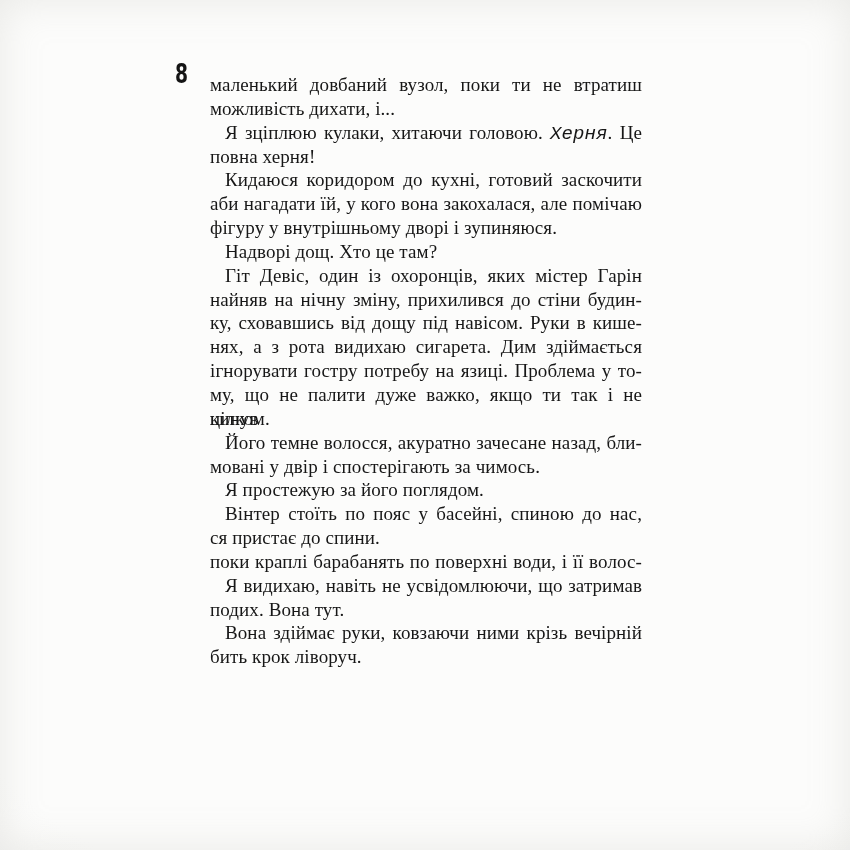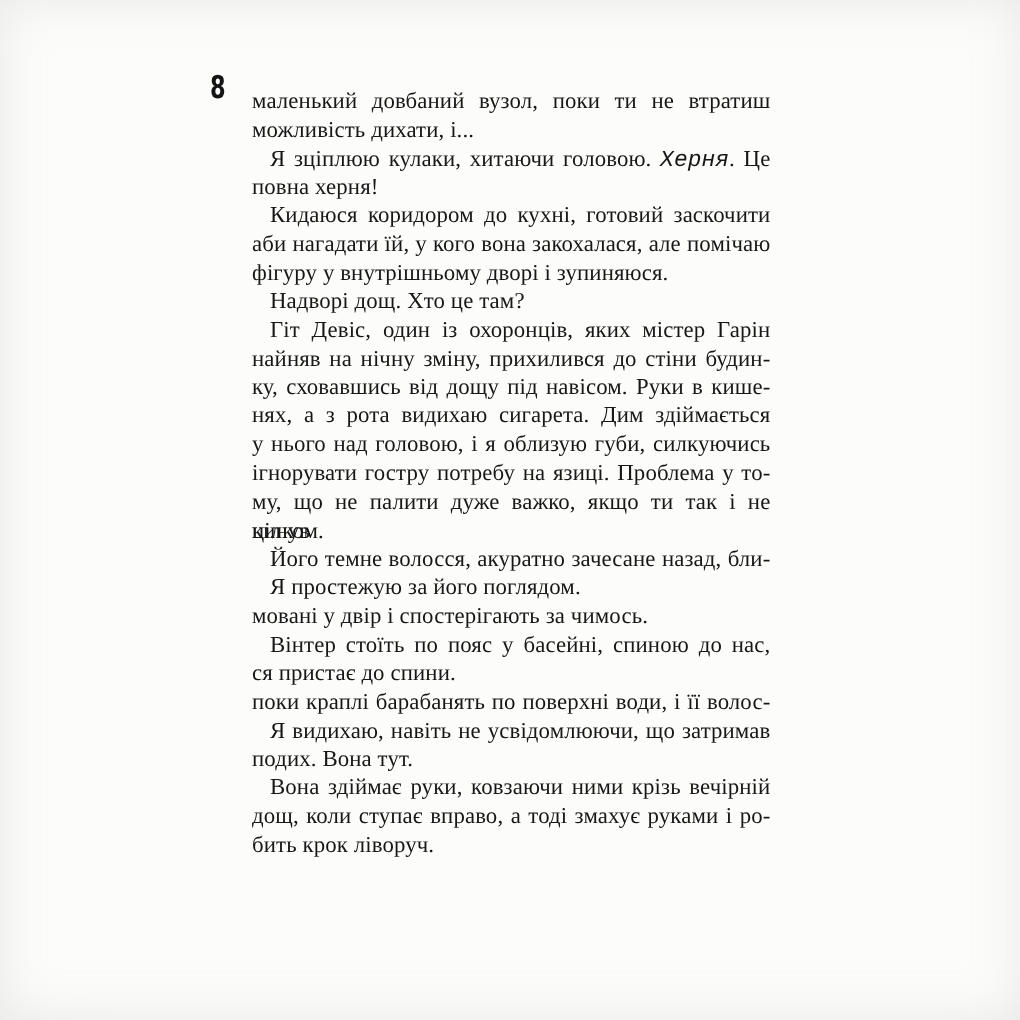--- a/index.html
+++ b/index.html
@@ -78,7 +78,6 @@
       <div class="line"><span>найняв на нічну зміну, прихилився до стіни будин-</span></div>
       <div class="line"><span>ку, сховавшись від дощу під навісом. Руки в кише-</span></div>
       <div class="line"><span>нях, а з рота видихаю сигарета. Дим здіймається</span></div>
-      <div class="line"><span>у нього над головою, і я облизую губи, силкуючись</span></div>
       <div class="line"><span>ігнорувати гостру потребу на язиці. Проблема у то-</span></div>
       <div class="line"><span>му, що не палити дуже важко, якщо ти так і не кинув</span></div>
       <div class="line last"><span>цілком.</span></div>

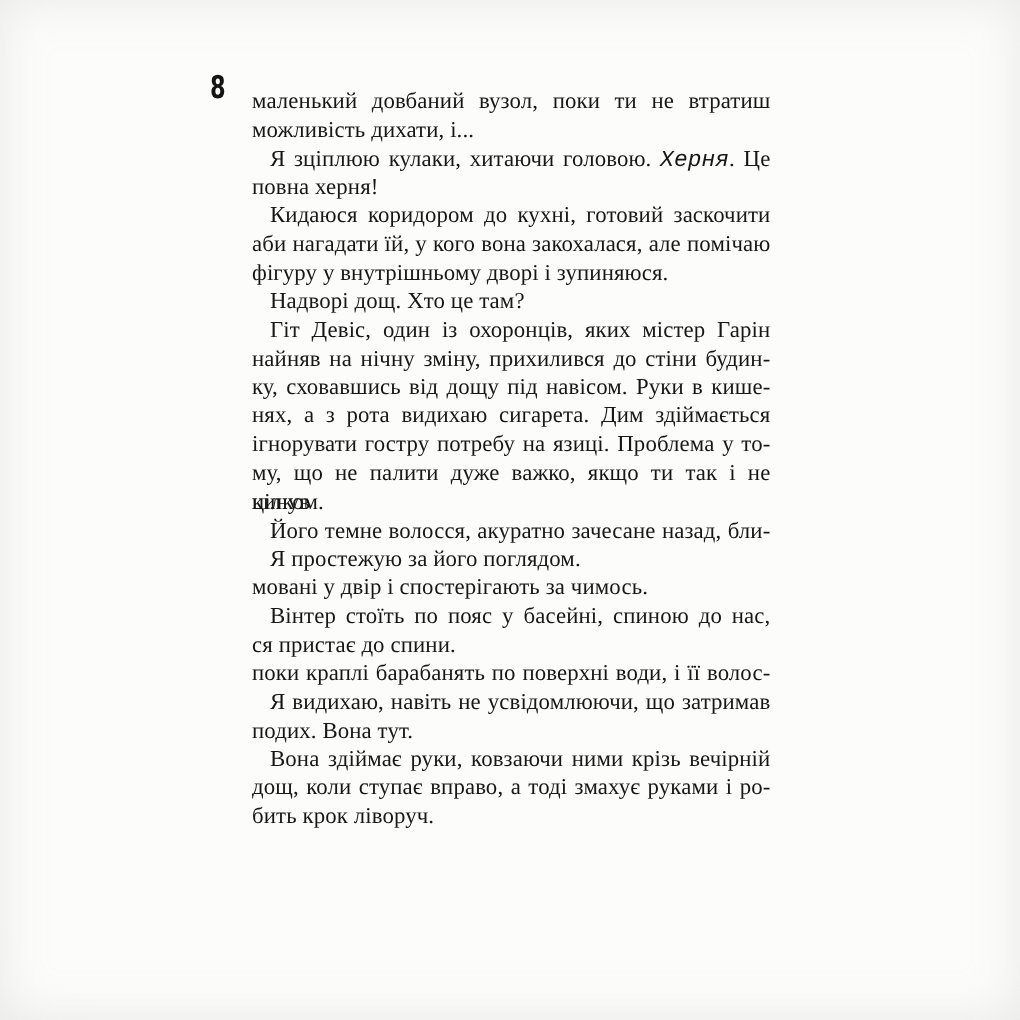--- a/index.html
+++ b/index.html
@@ -82,8 +82,8 @@
       <div class="line"><span>му, що не палити дуже важко, якщо ти так і не кинув</span></div>
       <div class="line last"><span>цілком.</span></div>
       <div class="line indent"><span>Його темне волосся, акуратно зачесане назад, бли-</span></div>
+      <div class="line last"><span>мовані у двір і спостерігають за чимось.</span></div>
       <div class="line indent last"><span>Я простежую за його поглядом.</span></div>
-      <div class="line last"><span>мовані у двір і спостерігають за чимось.</span></div>
       <div class="line indent"><span>Вінтер стоїть по пояс у басейні, спиною до нас,</span></div>
       <div class="line last"><span>ся пристає до спини.</span></div>
       <div class="line"><span>поки краплі барабанять по поверхні води, і її волос-</span></div>

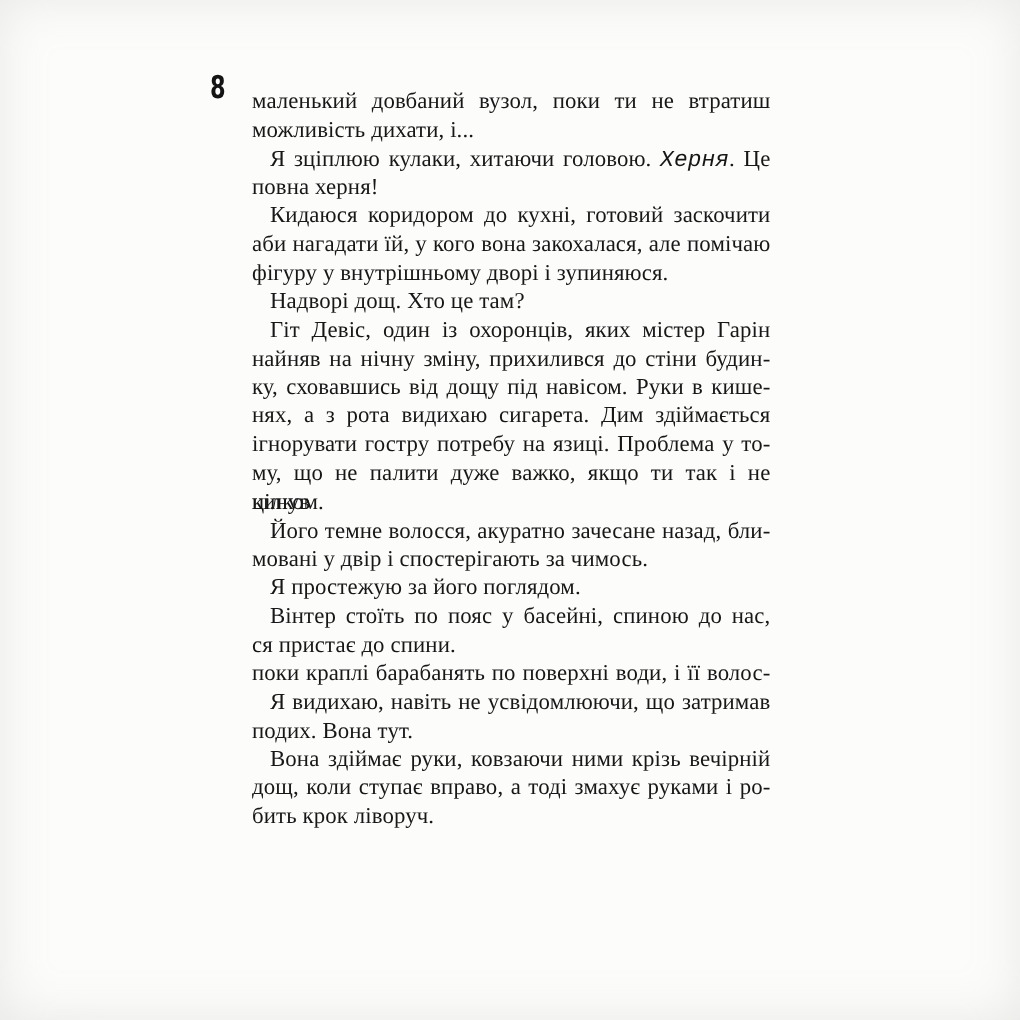--- a/index.html
+++ b/index.html
@@ -90,7 +90,6 @@
       <div class="line indent"><span>Я видихаю, навіть не усвідомлюючи, що затримав</span></div>
       <div class="line last"><span>подих. Вона тут.</span></div>
       <div class="line indent"><span>Вона здіймає руки, ковзаючи ними крізь вечірній</span></div>
-      <div class="line"><span>дощ, коли ступає вправо, а тоді змахує руками і ро-</span></div>
       <div class="line last"><span>бить крок ліворуч.</span></div>
     </div>
 </div>

